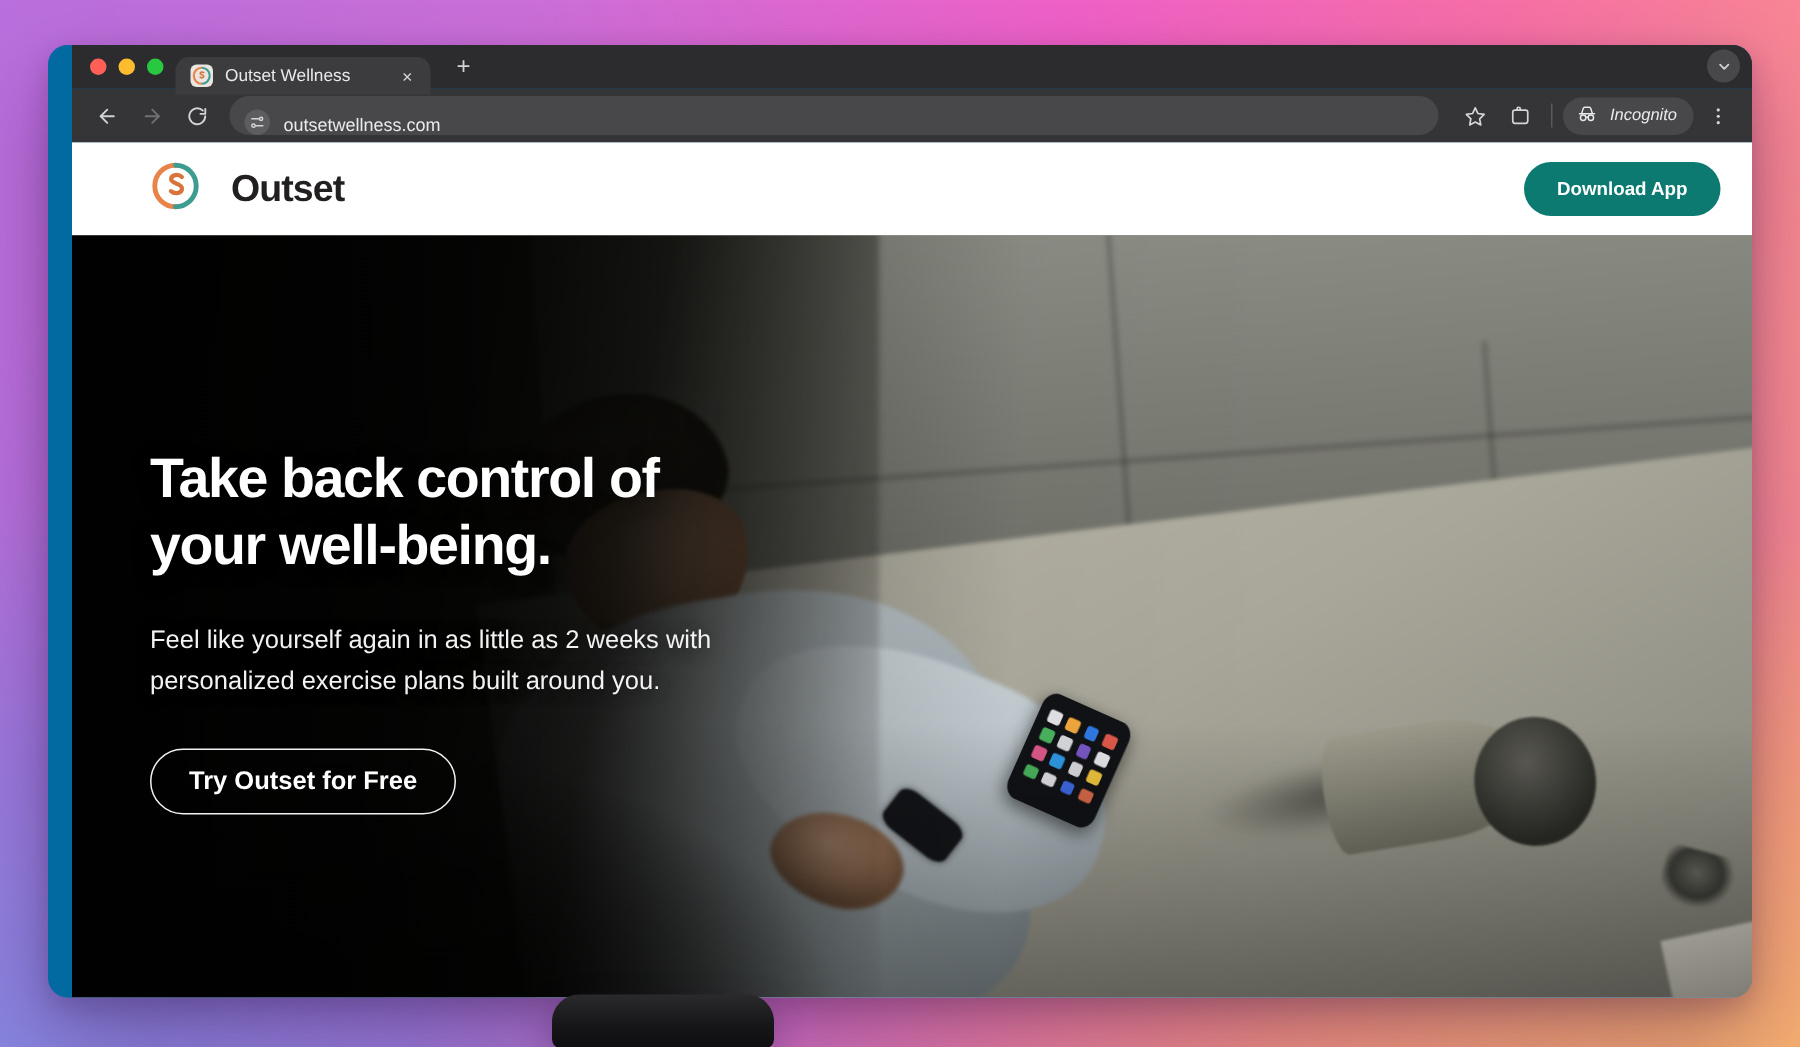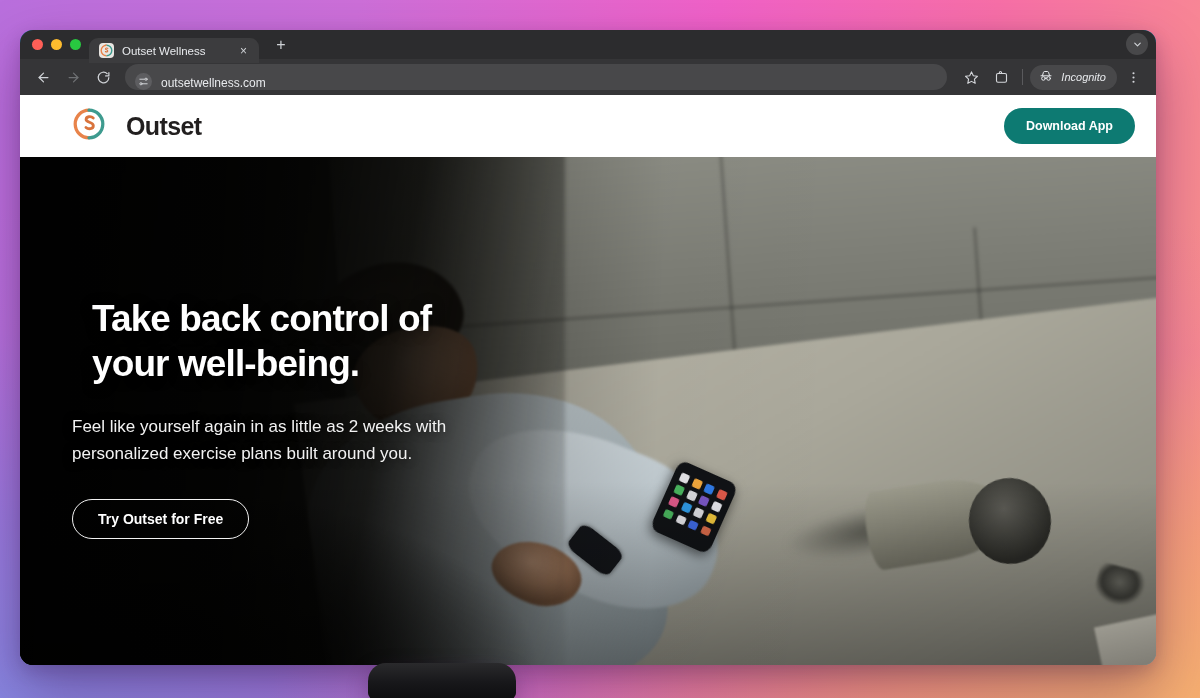--- a/index.html
+++ b/index.html
@@ -25,14 +25,15 @@
   
   #browser-window {
     position: absolute;
-    left: 20px;
+    left: 32px;
     top: 30px;
     width: 1136px;
     height: 635px;
     border-radius: 13px;
     overflow: hidden;
-    background: #0ea5e9;
+    background: #0369a1;
     box-shadow: 0 26px 60px rgba(40,10,60,0.34), 0 6px 18px rgba(40,10,60,0.20);
+    padding-left: 16px;
   }
 
   

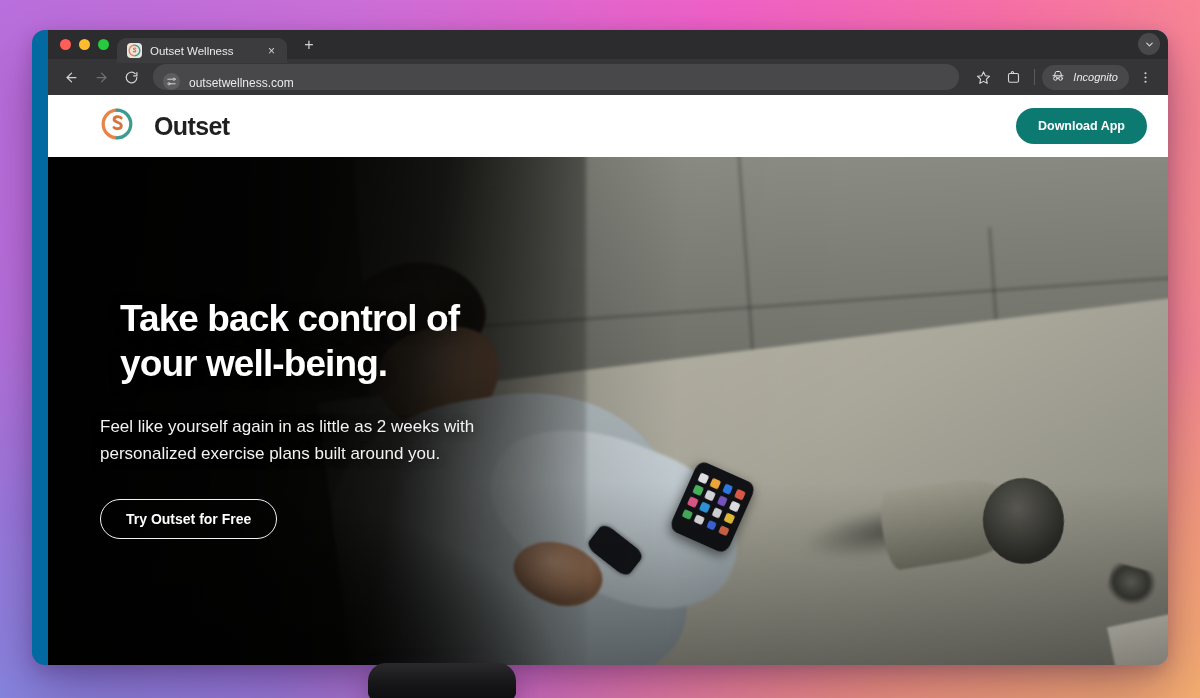--- a/index.html
+++ b/index.html
@@ -408,7 +408,6 @@
     letter-spacing: -0.9px;
     white-space: pre-line;
     text-shadow: 0 2px 14px rgba(0,0,0,0.42);
-    margin-left: 20px;
   }
   #hero-subtitle {
     color: #f2f2f2;

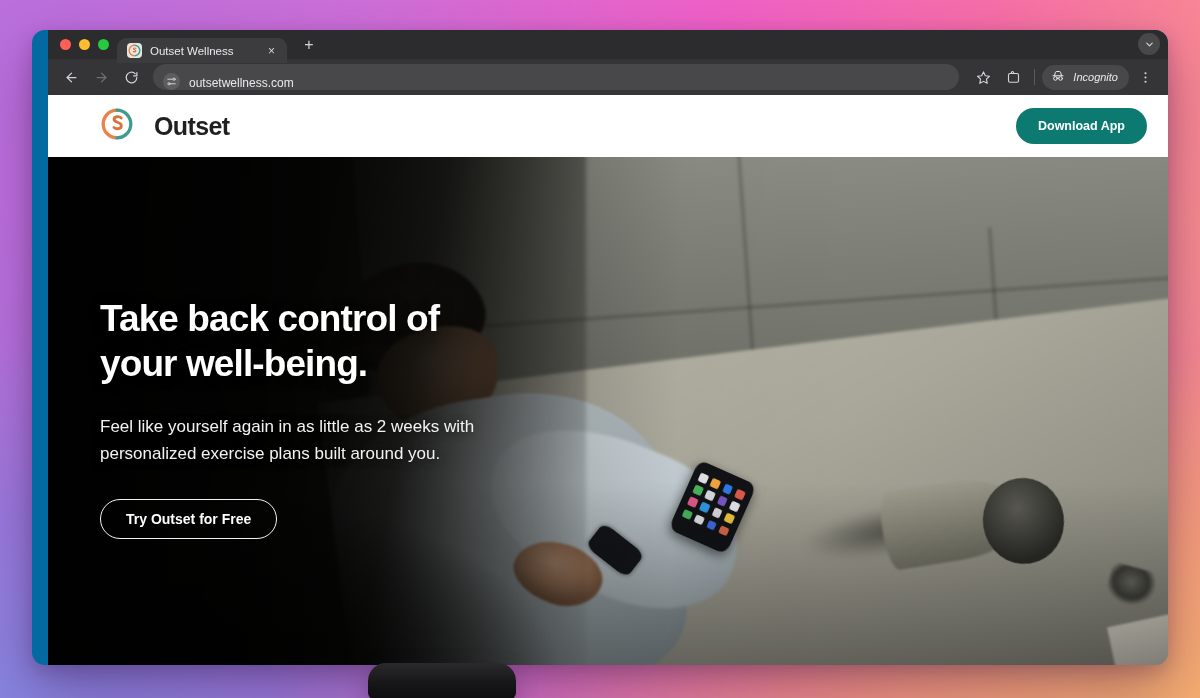--- a/index.html
+++ b/index.html
@@ -421,7 +421,7 @@
     margin-top: 31px;
     display: inline-block;
     color: #ffffff;
-    font-size: 14px;
+    font-size: 17px;
     font-weight: bold;
     padding: 11px 25px;
     border: 1.6px solid rgba(255,255,255,0.95);

